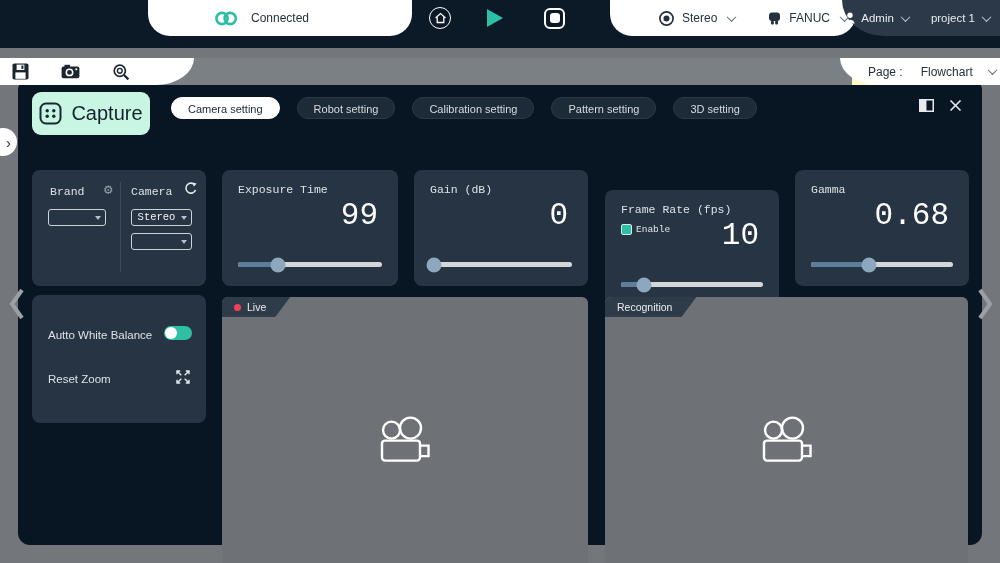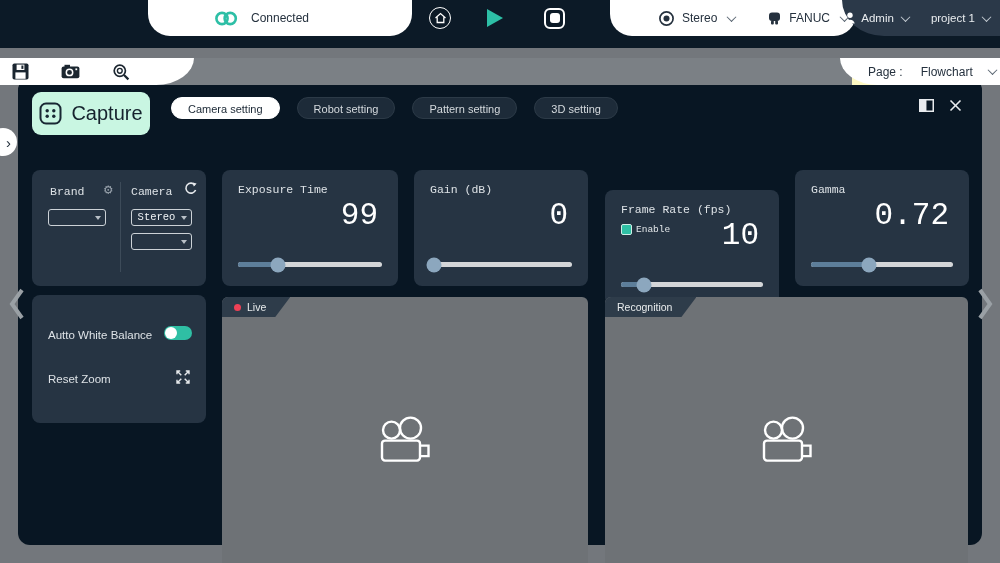--- a/index.html
+++ b/index.html
@@ -250,6 +250,7 @@
       <div class="tabs">
         <div class="tab active">Camera setting</div>
         <div class="tab">Robot setting</div>
+        <div class="tab">Calibration setting</div>
         <div class="tab">Pattern setting</div>
         <div class="tab">3D setting</div>
       </div>

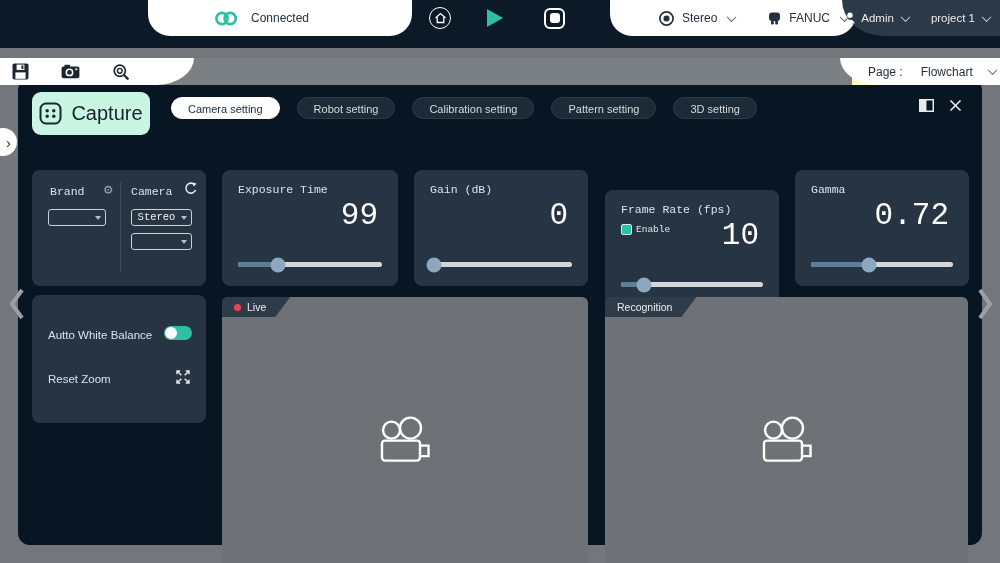--- a/index.html
+++ b/index.html
@@ -326,7 +326,7 @@
 
       <div class="card" id="card-gamma">
         <span class="card-label">Gamma</span>
-        <span class="card-value">0.72</span>
+        <span class="card-value">0.68</span>
         <div class="slider">
           <div class="slider-fill" style="width: 41%;"></div>
           <div class="slider-thumb" style="left: 41%;"></div>

